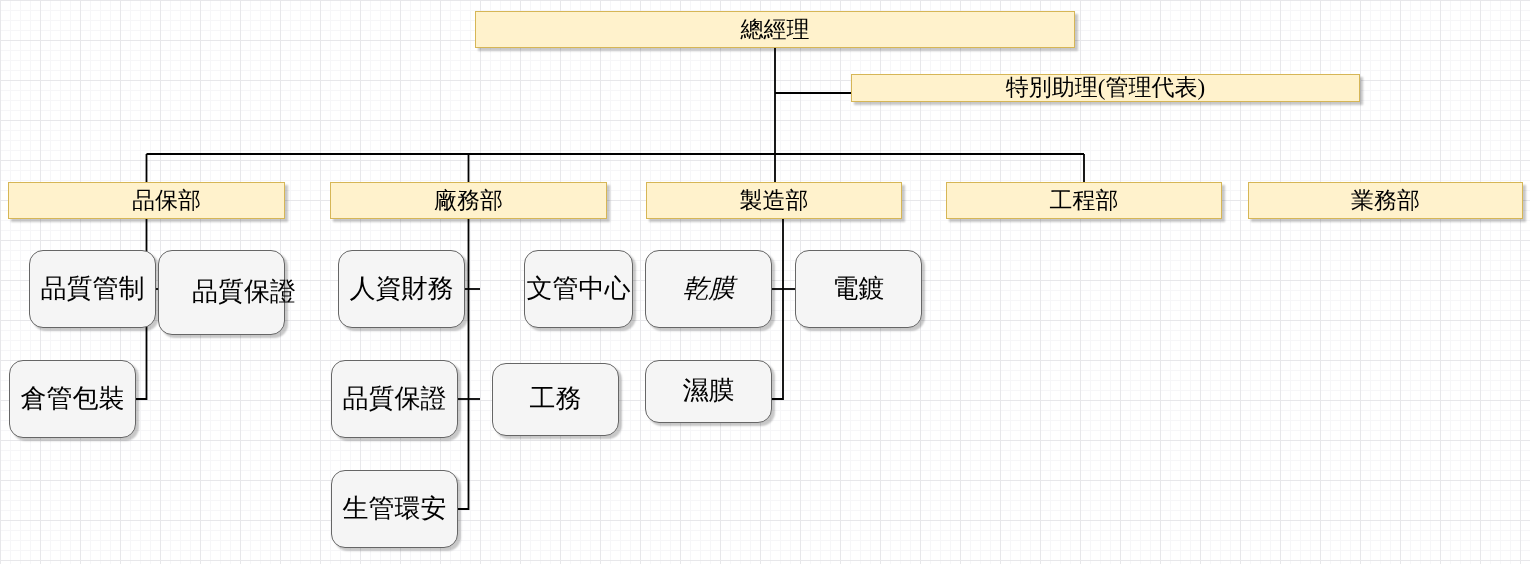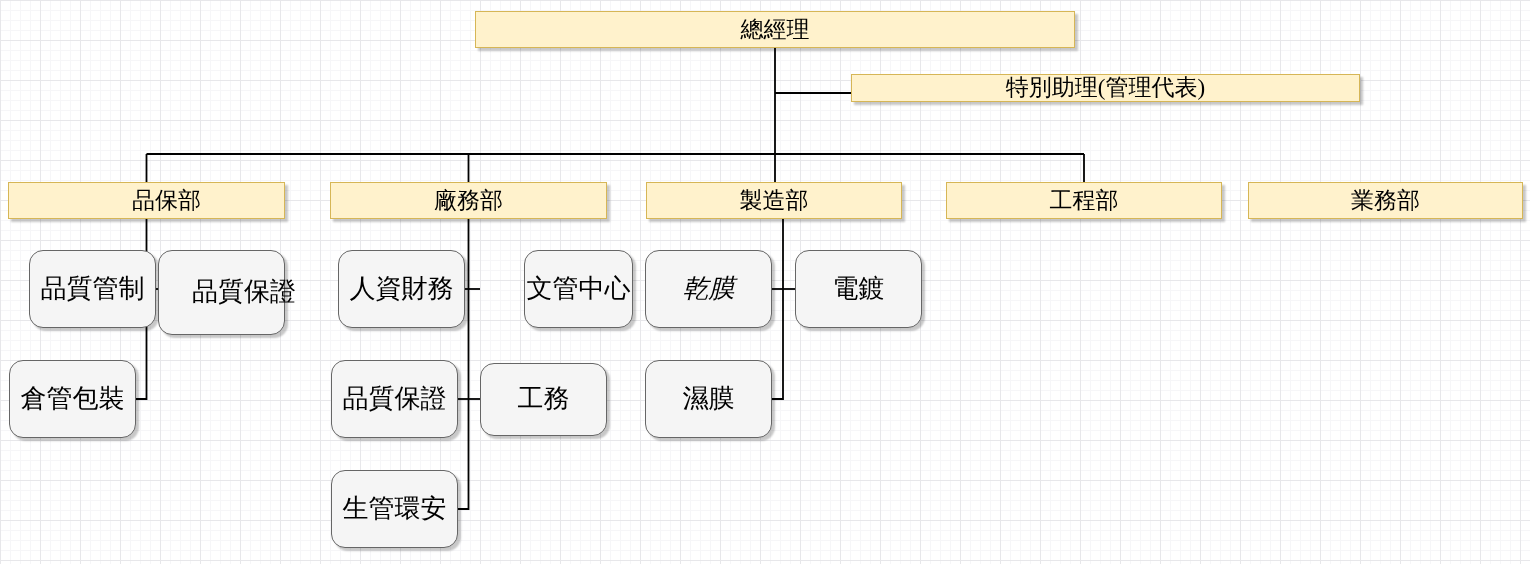--- a/index.html
+++ b/index.html
@@ -118,7 +118,7 @@
       <div class="org-node gray" style="left: 331px; top: 360px; width: 127px; height: 78px;">
         <span>品質保證</span>
       </div>
-      <div class="org-node gray" style="left: 480px; top: 363px; width: 127px; height: 73px;">
+      <div class="org-node gray" style="left: 492px; top: 363px; width: 127px; height: 73px;">
         <span>工務</span>
       </div>
       <div class="org-node gray" style="left: 331px; top: 470px; width: 127px; height: 78px;">

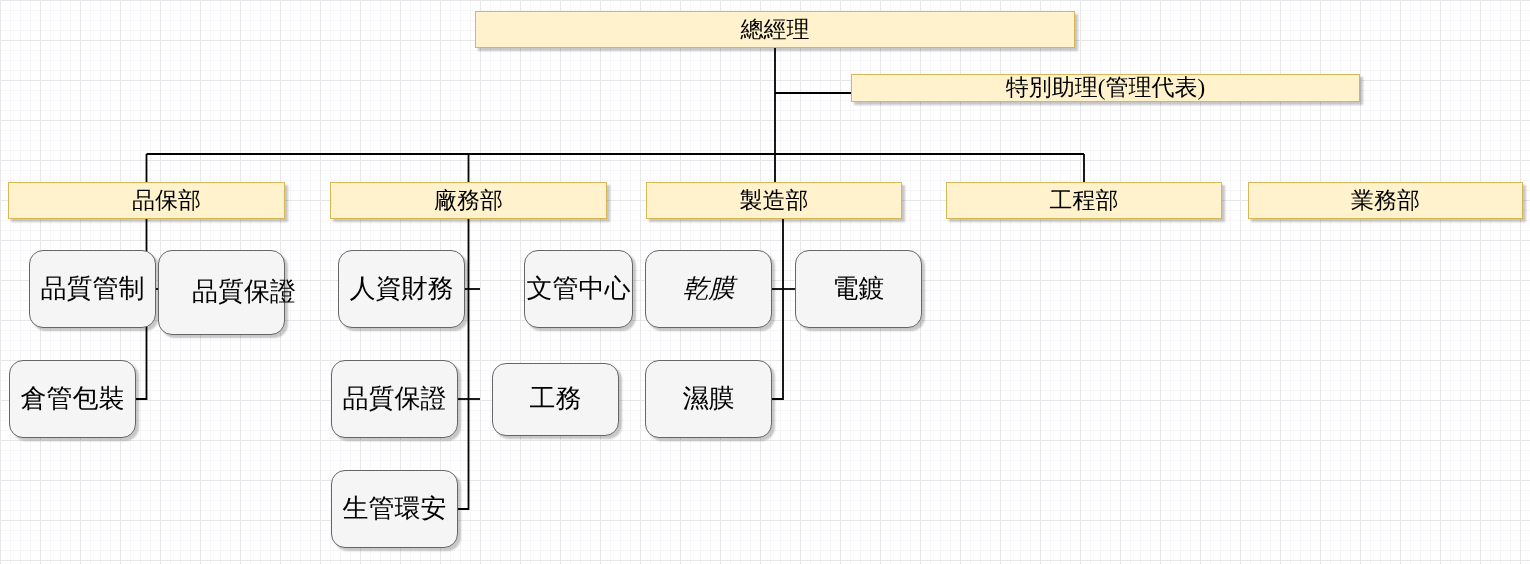--- a/index.html
+++ b/index.html
@@ -130,7 +130,7 @@
       <div class="org-node gray" style="left: 795px; top: 250px; width: 127px; height: 78px;">
         <span>電鍍</span>
       </div>
-      <div class="org-node gray" style="left: 645px; top: 360px; width: 127px; height: 78px;">
+      <div class="org-node gray" style="left: 645px; top: 360px; width: 127px; height: 63px;">
         <span>濕膜</span>
       </div>
     </div>

